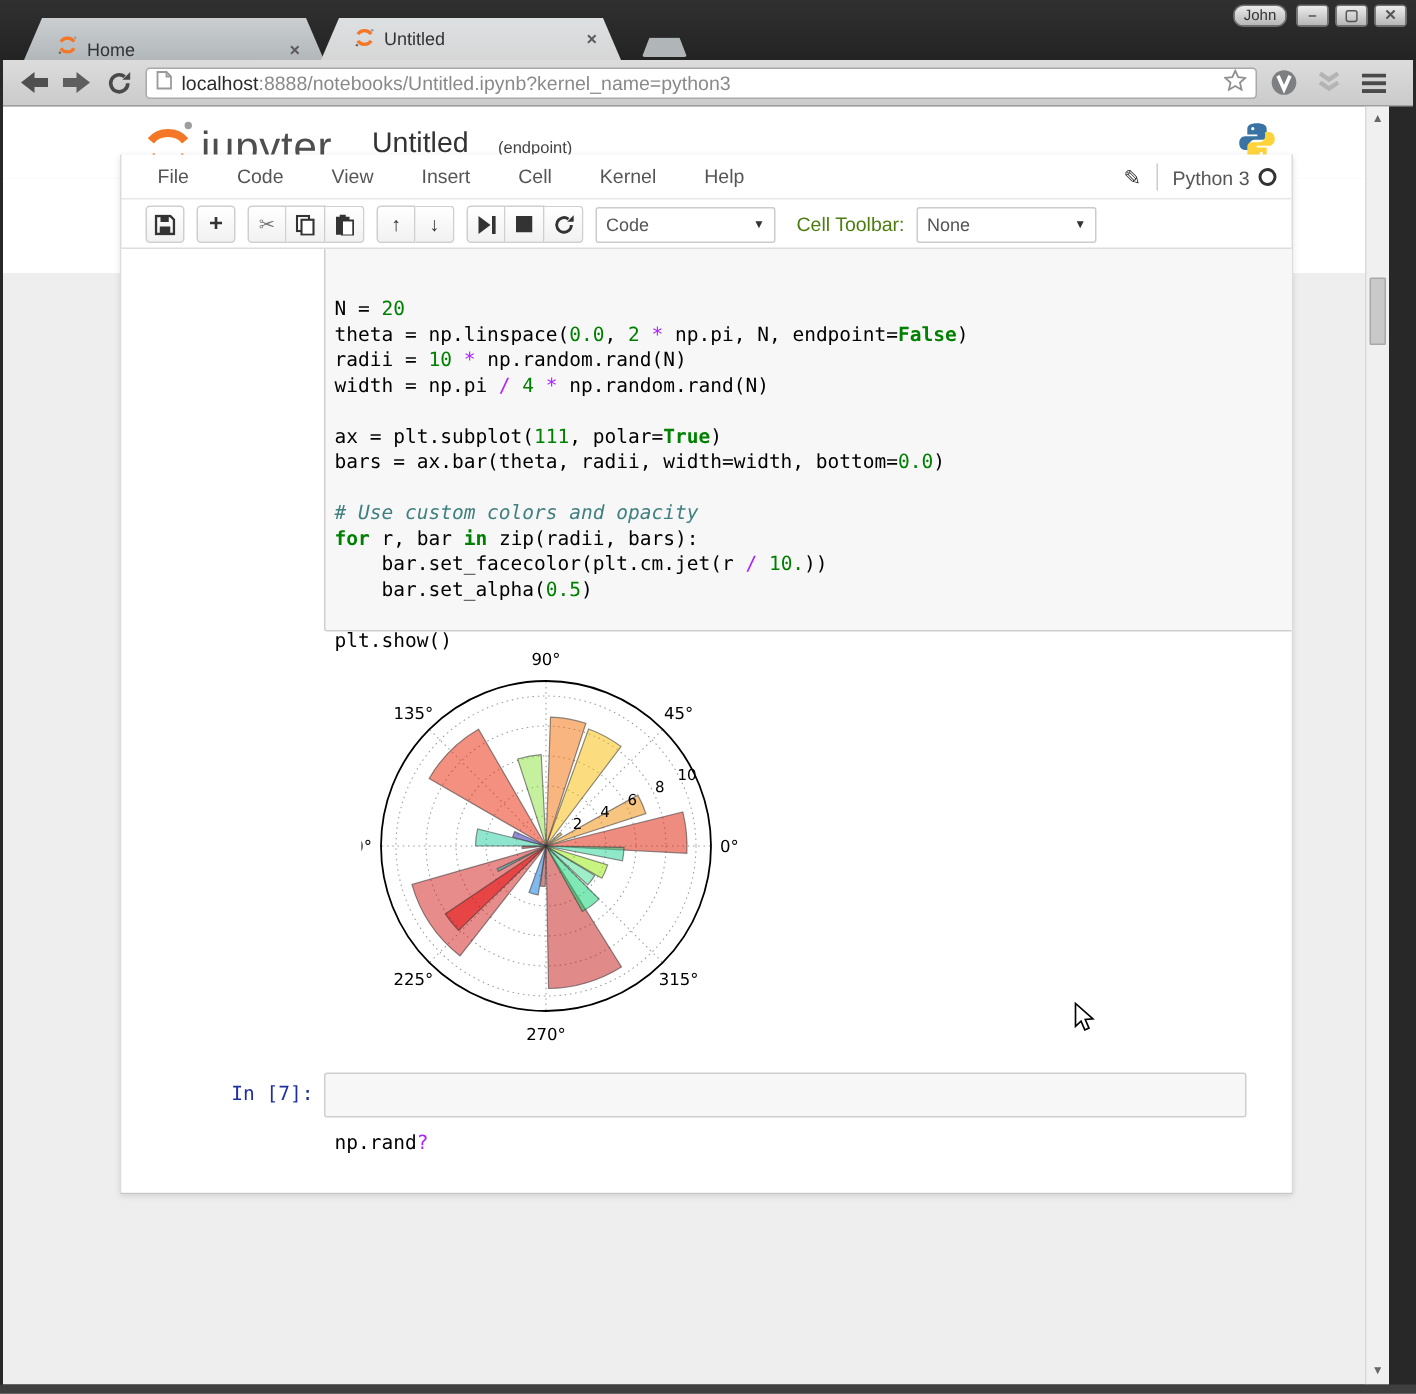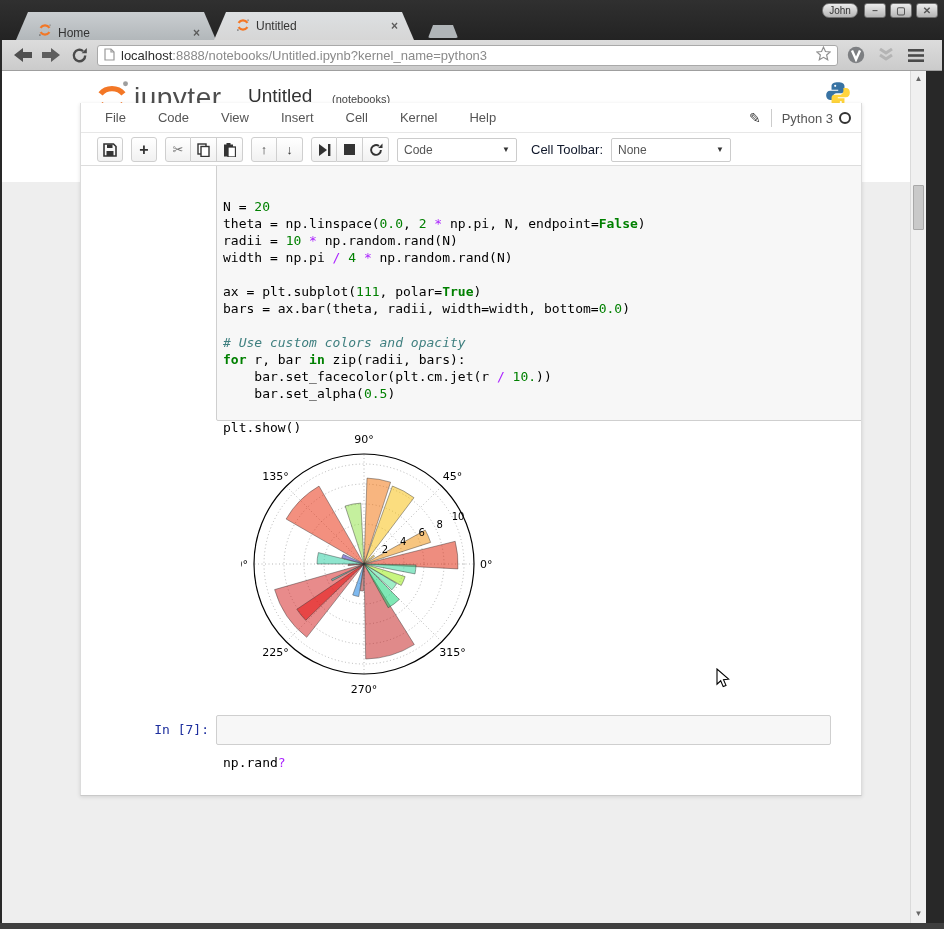--- a/index.html
+++ b/index.html
@@ -191,7 +191,7 @@
         <span class="brand-word">jupyter</span>
       </div>
       <div class="nb-title">Untitled</div>
-      <div class="autosave">(notebooks)</div>
+      <div class="autosave">(endpoint)</div>
       <div style="position:absolute;left:822px;top:9px">
         <svg width="28" height="28" viewBox="0 0 26 26">
           <path d="M13 2c-3.9 0-6 1.3-6 3.6V9h6.2v1H5.8C3.4 10 2 11.8 2 14.2c0 2.4 1.3 4.3 3.7 4.3H8v-2.6c0-2 1.7-3.7 3.7-3.7h4.6c1.6 0 2.7-1.2 2.7-2.8V5.6C19 3.3 16.9 2 13 2z" fill="#3873A3"></path>

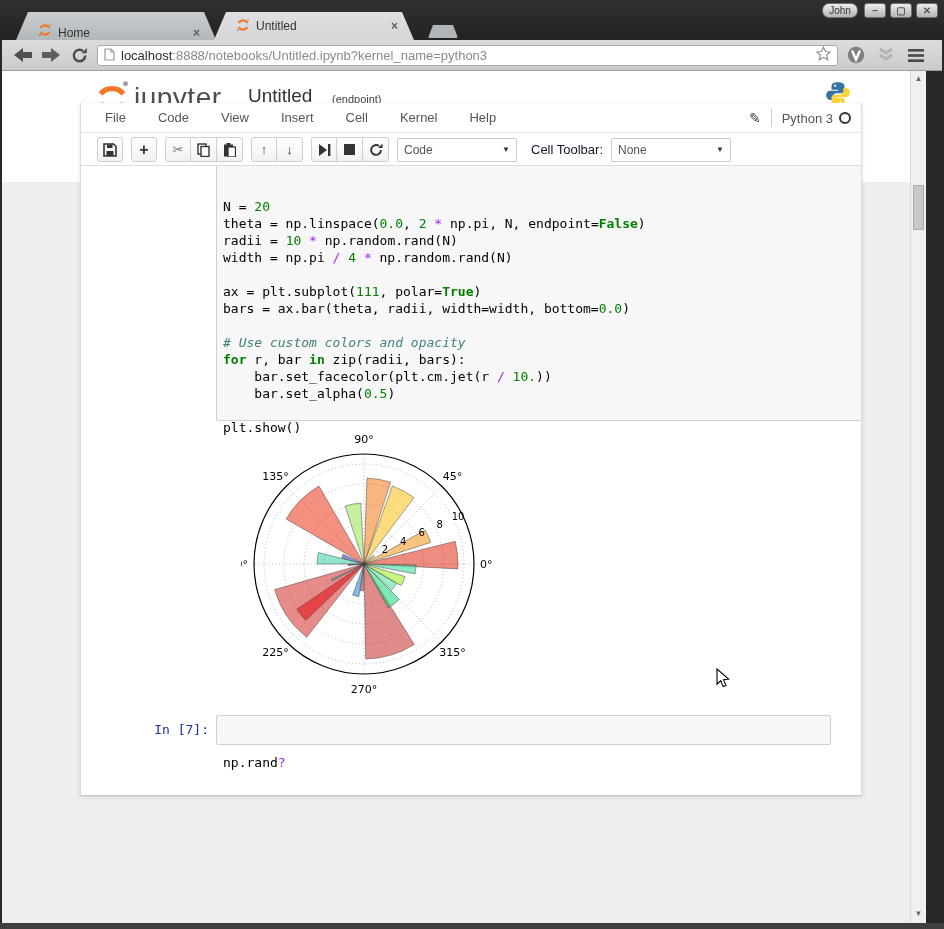--- a/index.html
+++ b/index.html
@@ -60,7 +60,7 @@
   .select{height:24px;border:1px solid #ccc;border-radius:2px;background:#fff;display:flex;
         align-items:center;font-size:12px;color:#555;padding:4px 6px;justify-content:space-between;}
   .caret{font-size:8px;color:#333;margin-left:8px;}
-  .ct-label{font-size:13px;color:#0f172a;margin:0 8px 0 14px;}
+  .ct-label{font-size:13px;color:#4d7c0f;margin:0 8px 0 14px;}
   
   .nb-area{position:absolute;left:0;top:63px;width:780px;height:629px;overflow:hidden;background:#fff;}
   .cm{font-family:"DejaVu Sans Mono",monospace;font-size:13px;line-height:17px;color:#000;white-space:pre;}

